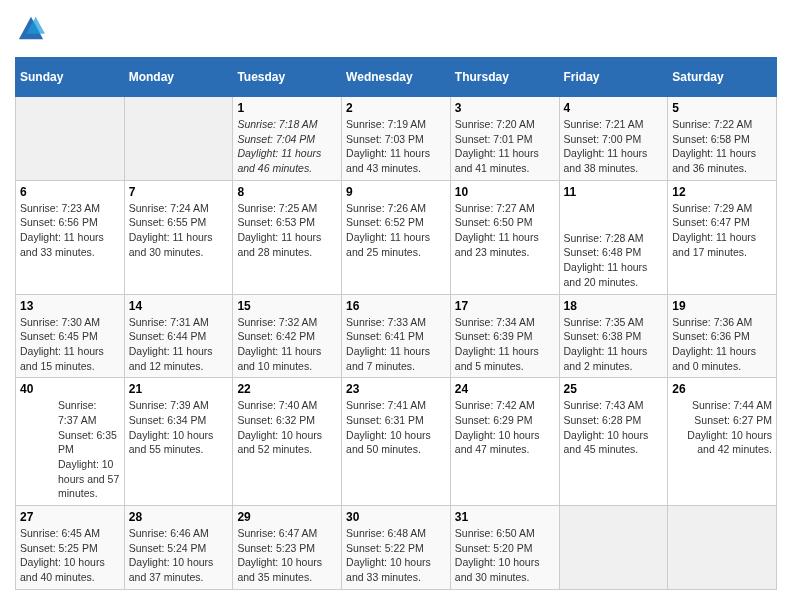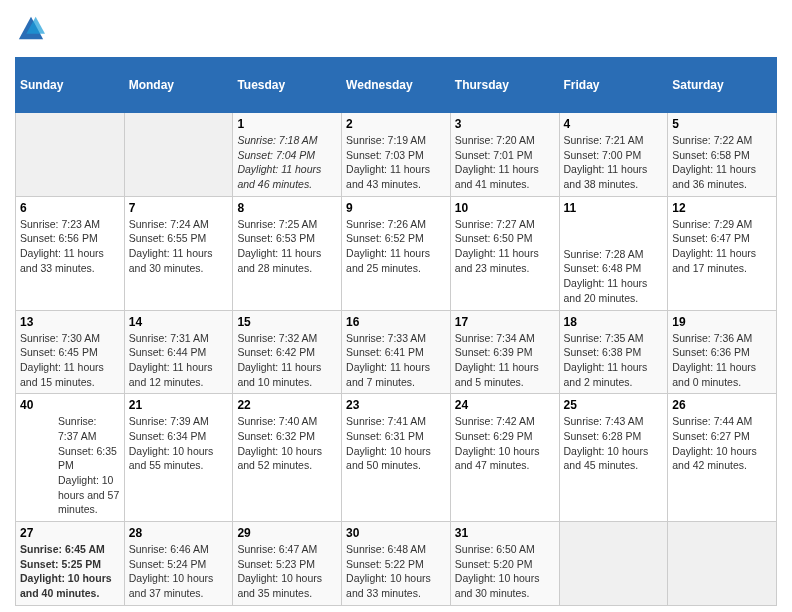--- a/index.html
+++ b/index.html
@@ -52,7 +52,7 @@
     thead tr th {
       background-color: #2a6db5;
       color: #fff;
-      padding: 20px 4px;
+      padding: 12px 4px;
       text-align: left;
       font-size: 12px;
       font-weight: bold;

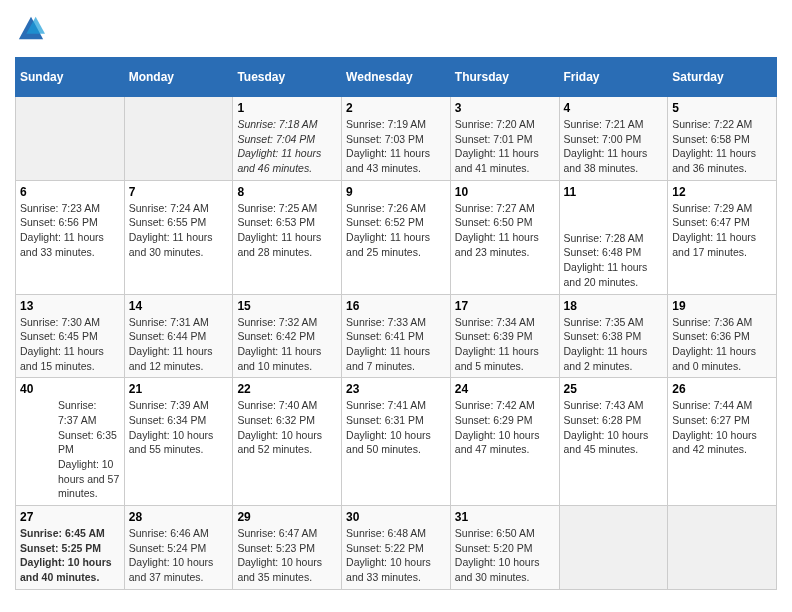--- a/index.html
+++ b/index.html
@@ -282,7 +282,7 @@
         </td>
         <td>
           <span class="day-num">26</span>
-          <div class="day-info" style="white-space: pre-wrap;">Sunrise: 7:44 AM
+          <div class="day-info" style="white-space: pre-wrap; text-align: right;">Sunrise: 7:44 AM
 Sunset: 6:27 PM
 Daylight: 10 hours and 42 minutes.</div>
         </td>

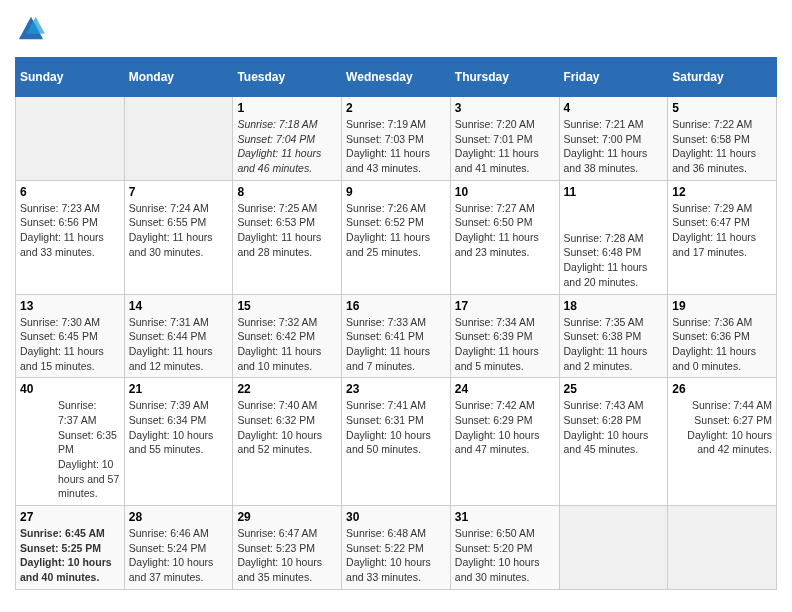--- a/index.html
+++ b/index.html
@@ -290,7 +290,7 @@
       <tr>
         <td>
           <span class="day-num">27</span>
-          <div class="day-info" style="white-space: pre-wrap; font-weight: bold;">Sunrise: 6:45 AM
+          <div class="day-info" style="white-space: pre-wrap;">Sunrise: 6:45 AM
 Sunset: 5:25 PM
 Daylight: 10 hours and 40 minutes.</div>
         </td>

